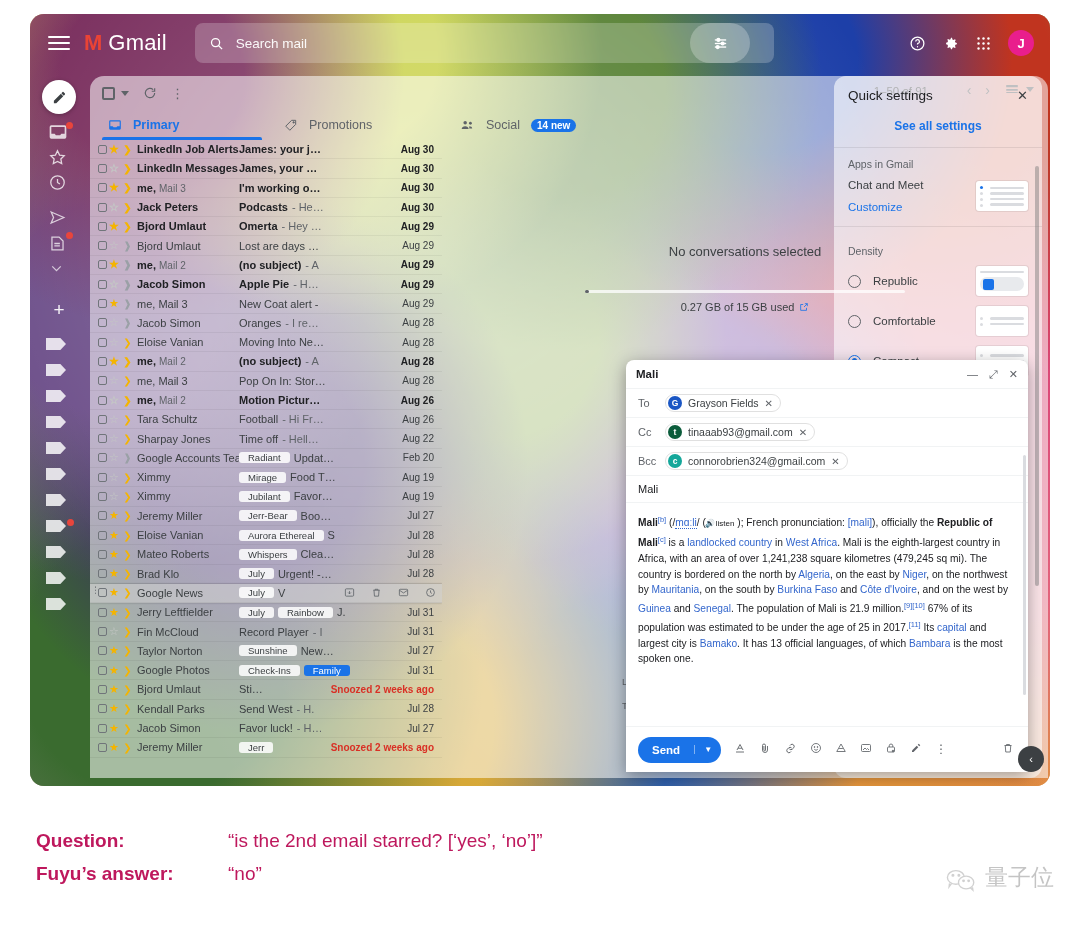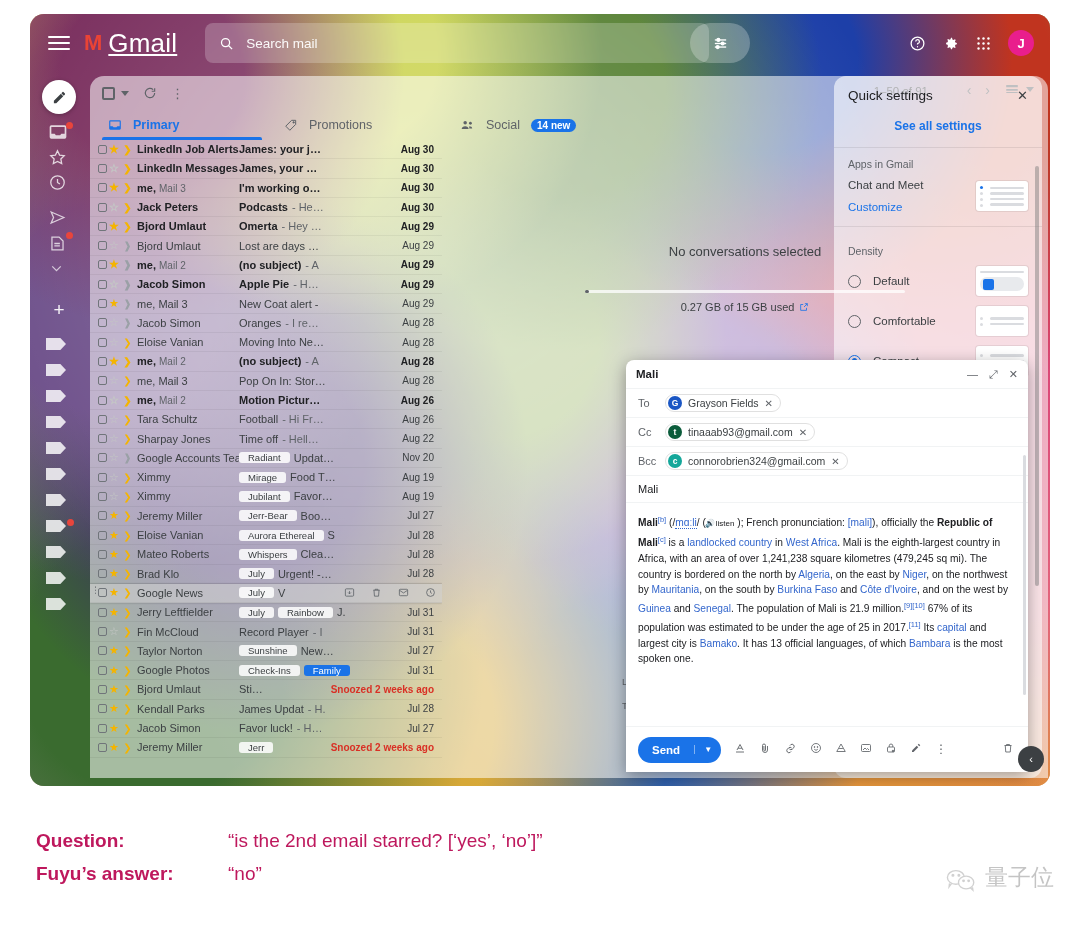--- a/index.html
+++ b/index.html
@@ -56,7 +56,7 @@
   .hamburger span { display:block; height:2px; background:#fff; margin:4px 0; border-radius:1px;}
   .gm-logo { margin-left:14px; display:flex; align-items:center; gap:7px; }
   .gm-logo .mark { font-size:22px; font-weight:700; color:#EA4335; letter-spacing:-1px;}
-  .gm-logo .word { font-size:26px; color:#fff; letter-spacing:.2px;text-decoration:underline;}
+  .gm-logo .word { font-size:22px; color:#fff; letter-spacing:.2px;}
   .searchwrap {
     margin-left:28px; height:40px; flex:0 0 auto; width:504px;
     background:rgba(255,255,255,.22); border-radius:8px;

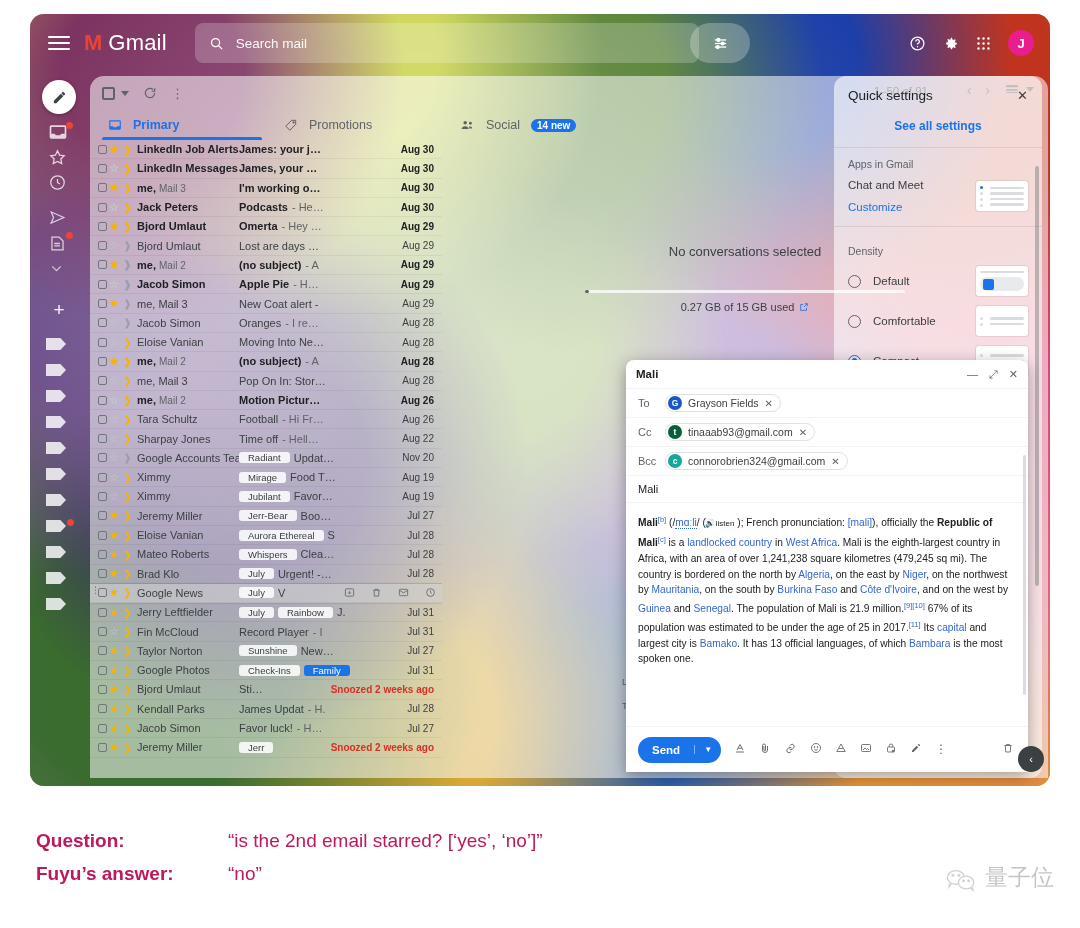--- a/index.html
+++ b/index.html
@@ -58,7 +58,7 @@
   .gm-logo .mark { font-size:22px; font-weight:700; color:#EA4335; letter-spacing:-1px;}
   .gm-logo .word { font-size:22px; color:#fff; letter-spacing:.2px;}
   .searchwrap {
-    margin-left:28px; height:40px; flex:0 0 auto; width:504px;
+    margin-left:28px; height:40px; flex:0 0 auto; width:579px;
     background:rgba(255,255,255,.22); border-radius:8px;
     display:flex; align-items:center; padding:0 14px; gap:12px;
     backdrop-filter: blur(2px);

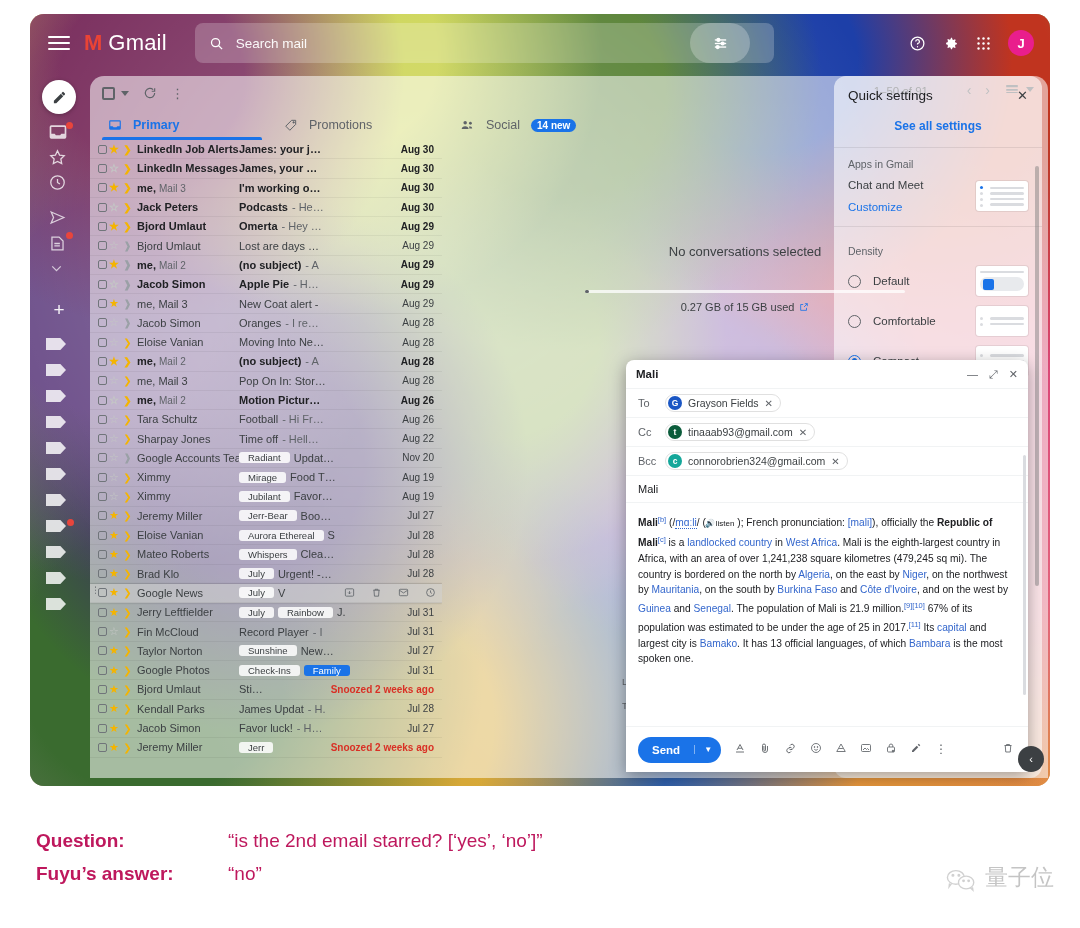--- a/index.html
+++ b/index.html
@@ -792,7 +792,7 @@
 
     <div class="qs-row">
       <span class="radio"></span>
-      <span style="flex:1">Default</span>
+      <span style="flex:1">Republic</span>
       <div class="thumb pill">
         <div style="flex:1">
           <div style="height:2.5px;background:#dadce0;border-radius:2px;margin-bottom:4px"></div>

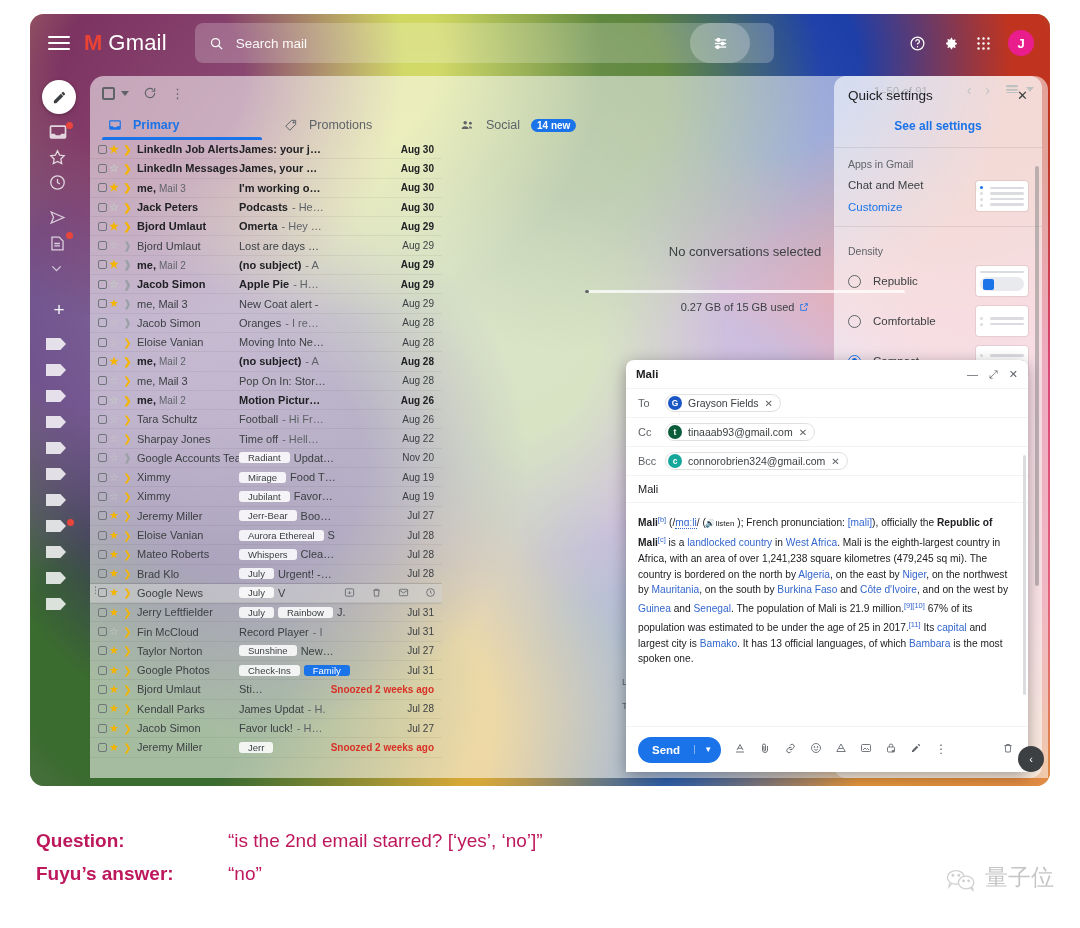--- a/index.html
+++ b/index.html
@@ -552,7 +552,7 @@
               <span class="lblchip">Radiant</span>
               <span>Updat…</span>
             </span>
-            <span class="date">Nov 20</span>
+            <span class="date">Feb 20</span>
           </div>
           <div class="row">
             <span class="cb"></span>

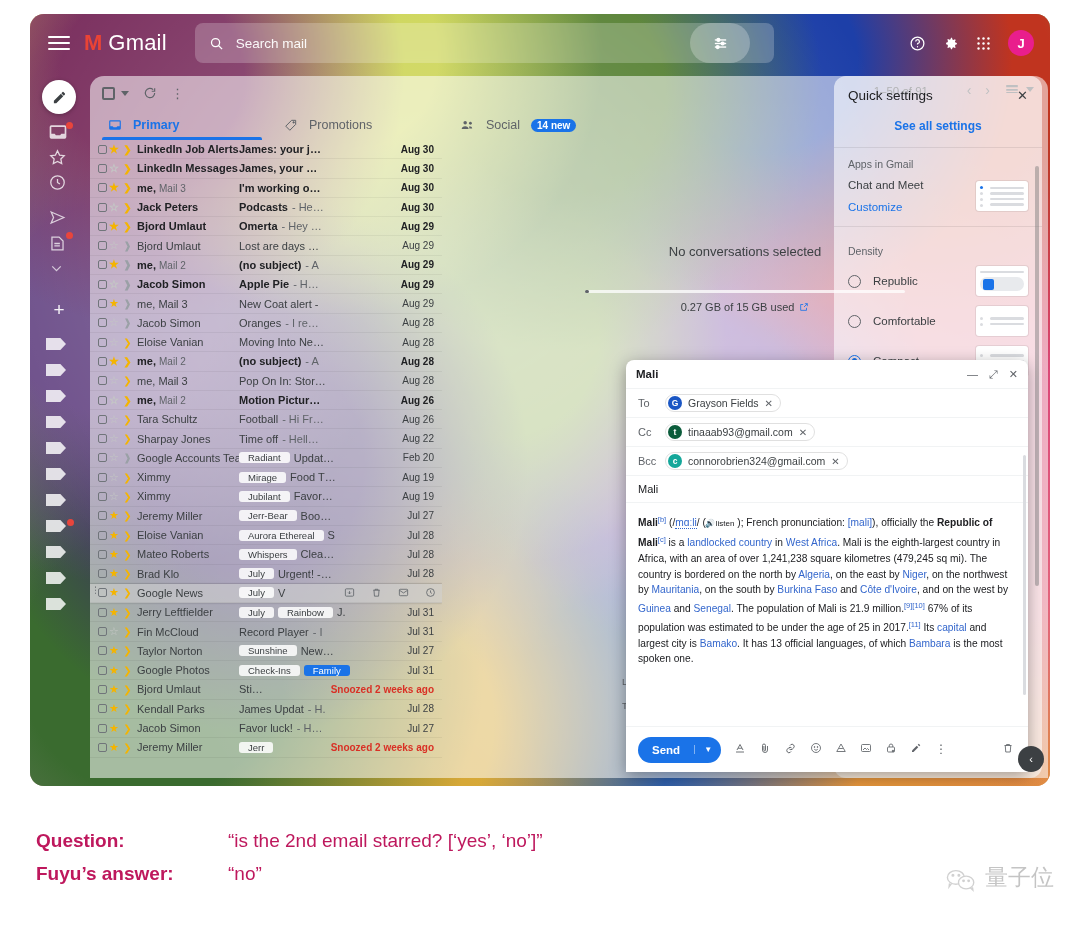--- a/index.html
+++ b/index.html
@@ -709,7 +709,7 @@
             <span class="imp ">❯</span>
             <span class="sender">Kendall Parks</span>
             <span class="subject">
-              <span>James Updat</span>
+              <span>Send West</span>
               <span class="snippet">- H.</span>
             </span>
             <span class="date">Jul 28</span>

